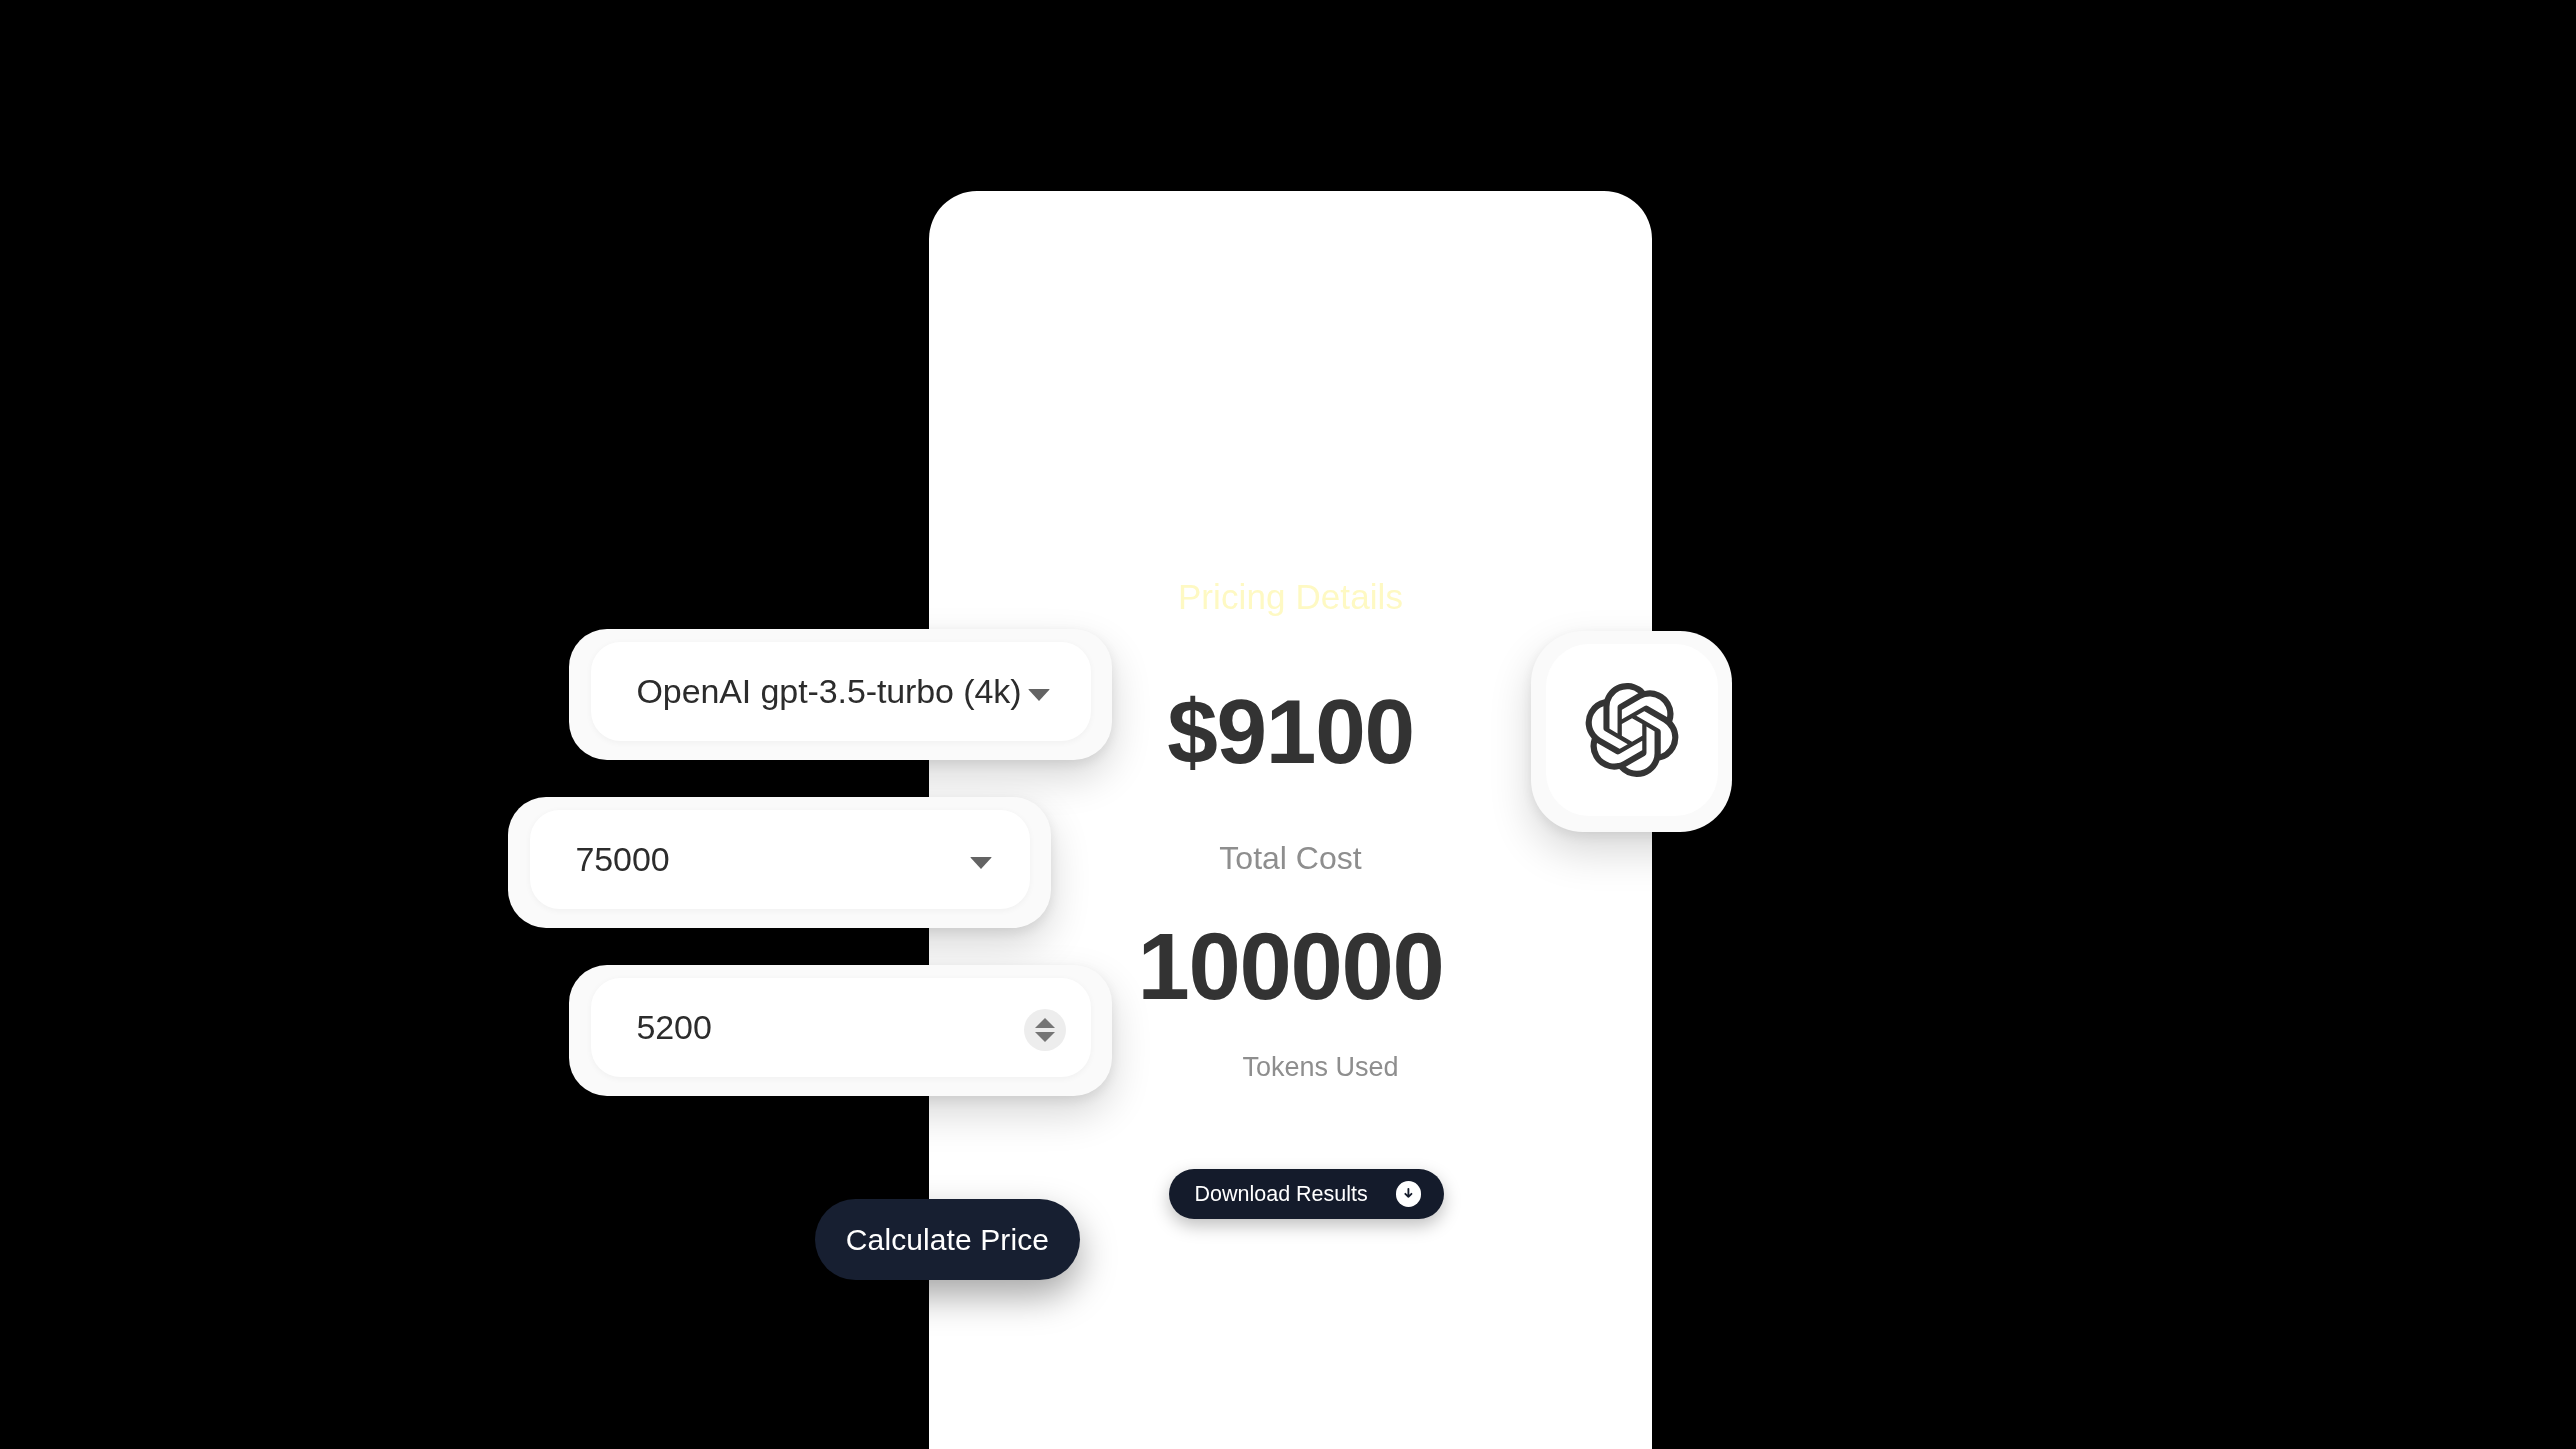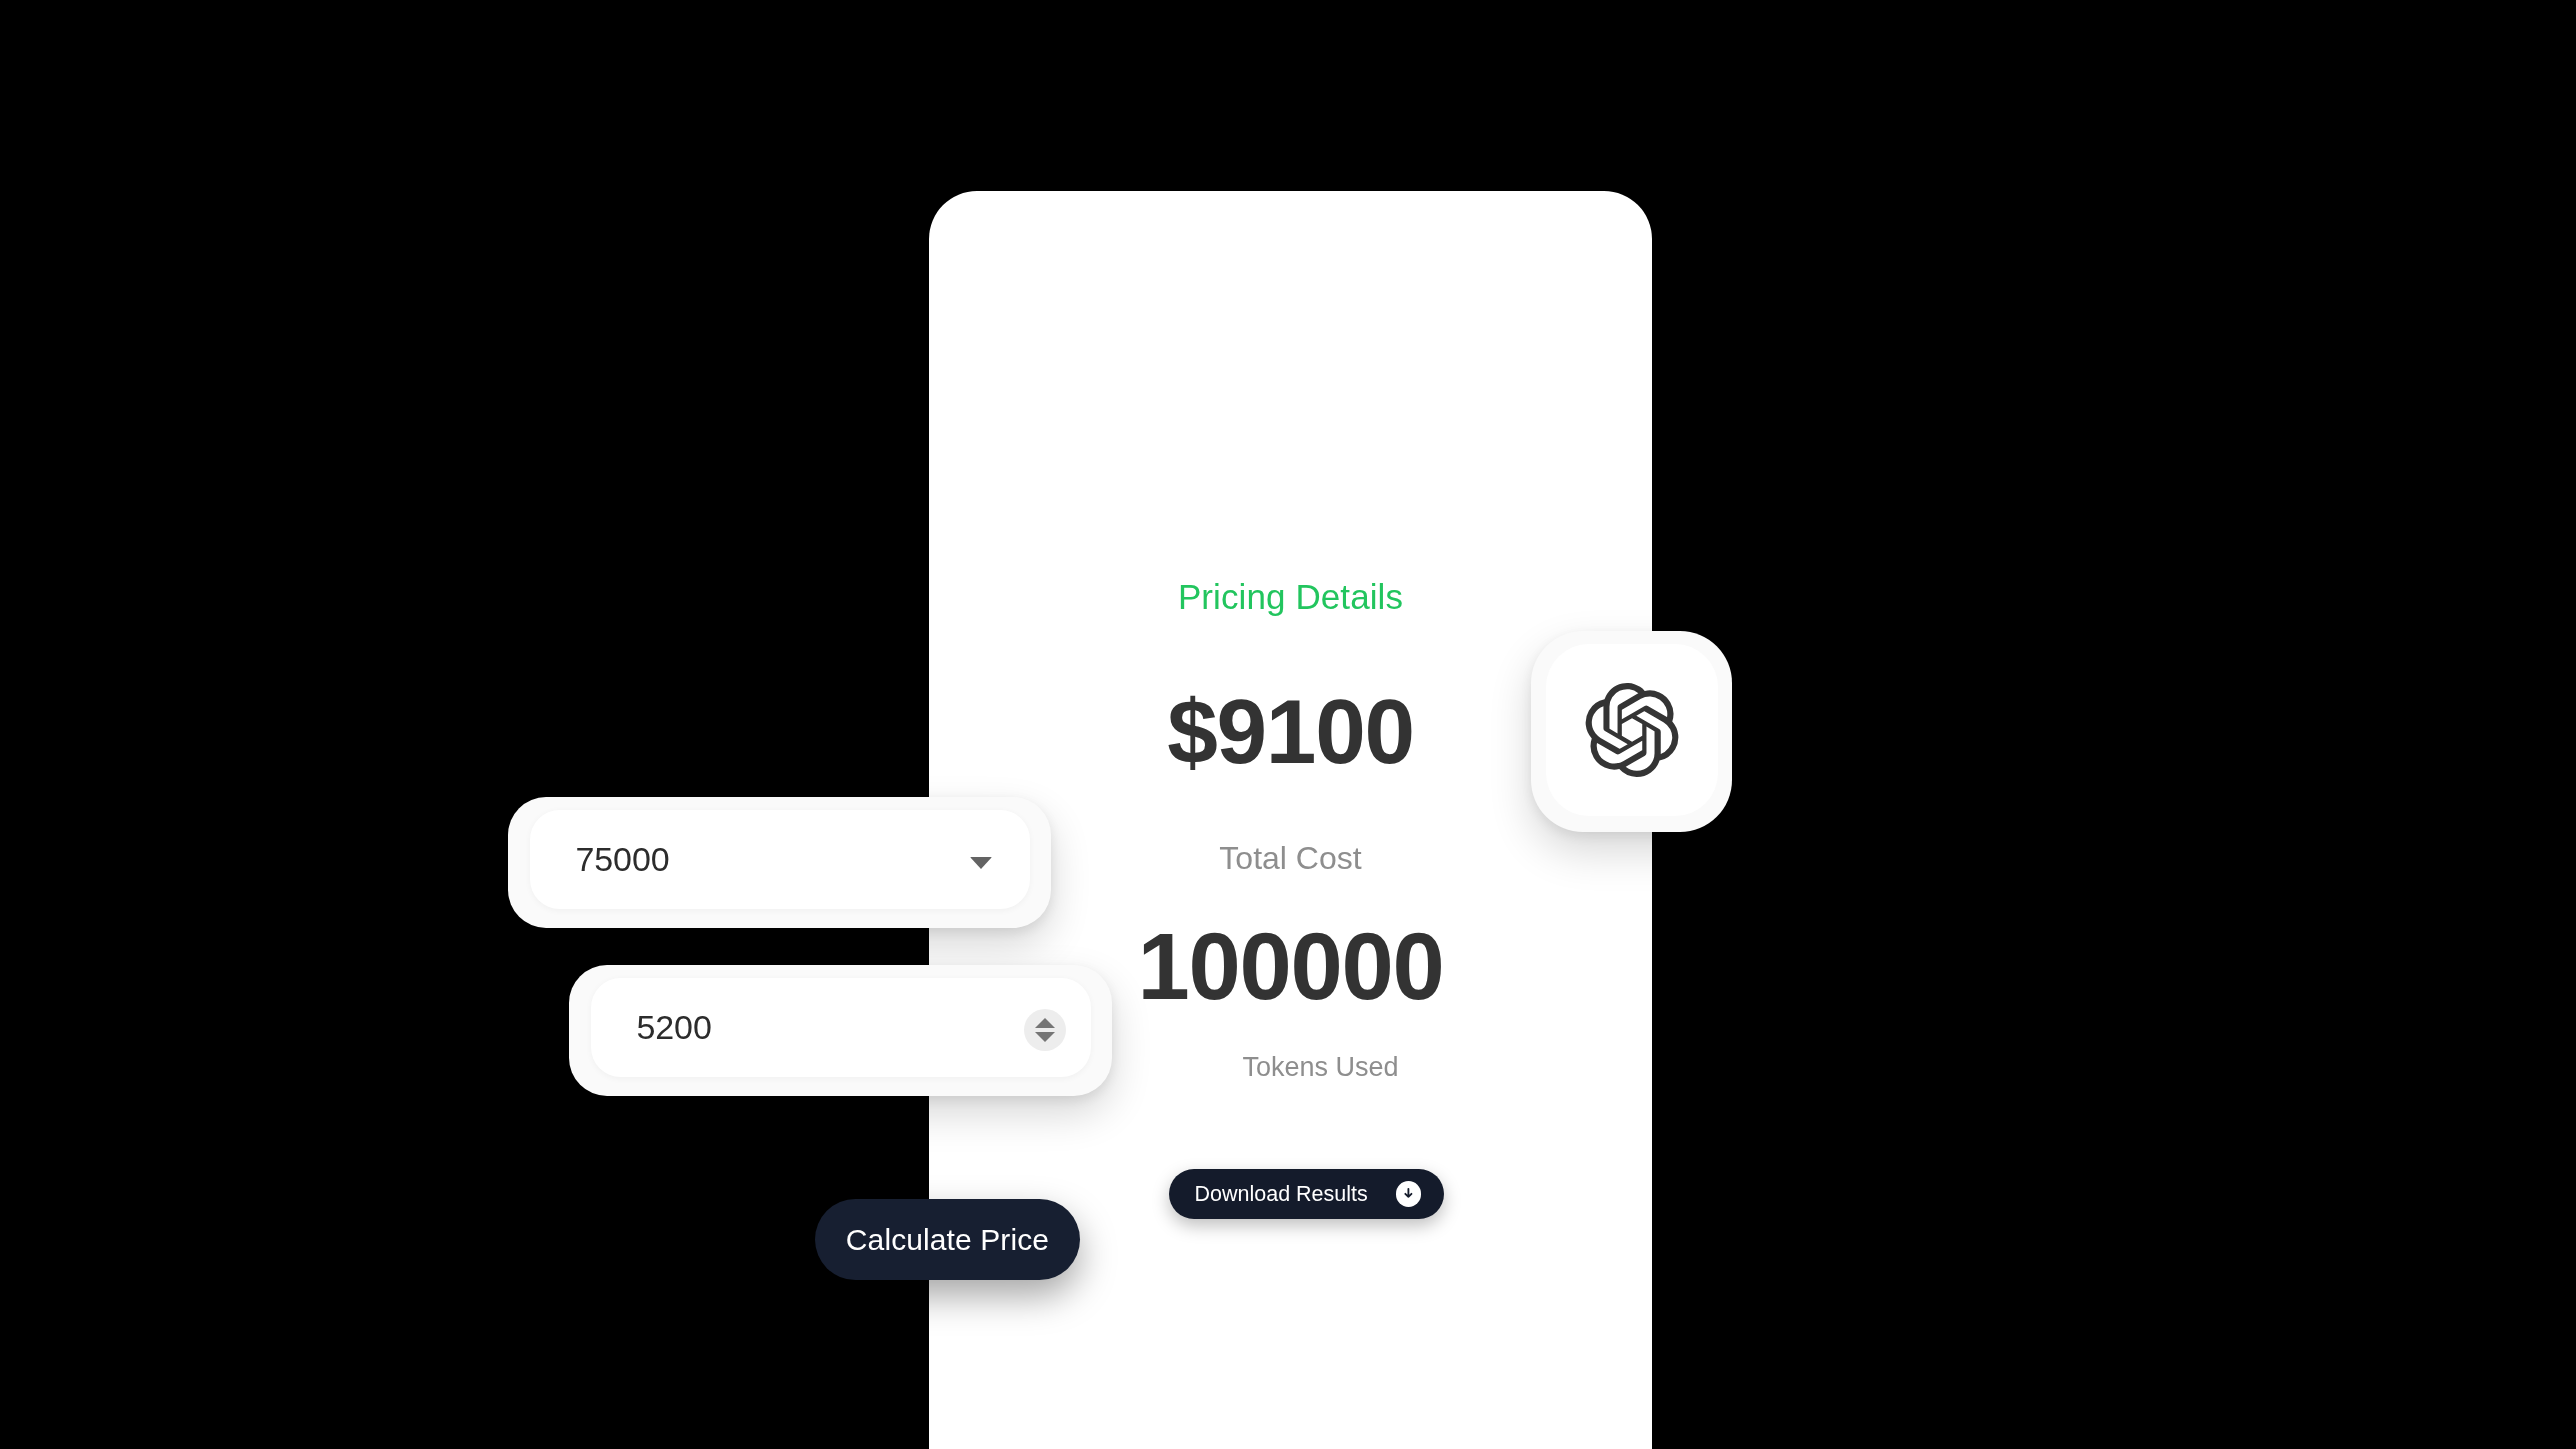--- a/index.html
+++ b/index.html
@@ -140,7 +140,7 @@
   }
   #pricing-title {
     font-size: 35px;
-    color: #22c55e;
+    color: #fef9c3;
     letter-spacing: 0.1px;
     margin: 0;
     font-weight: 400;

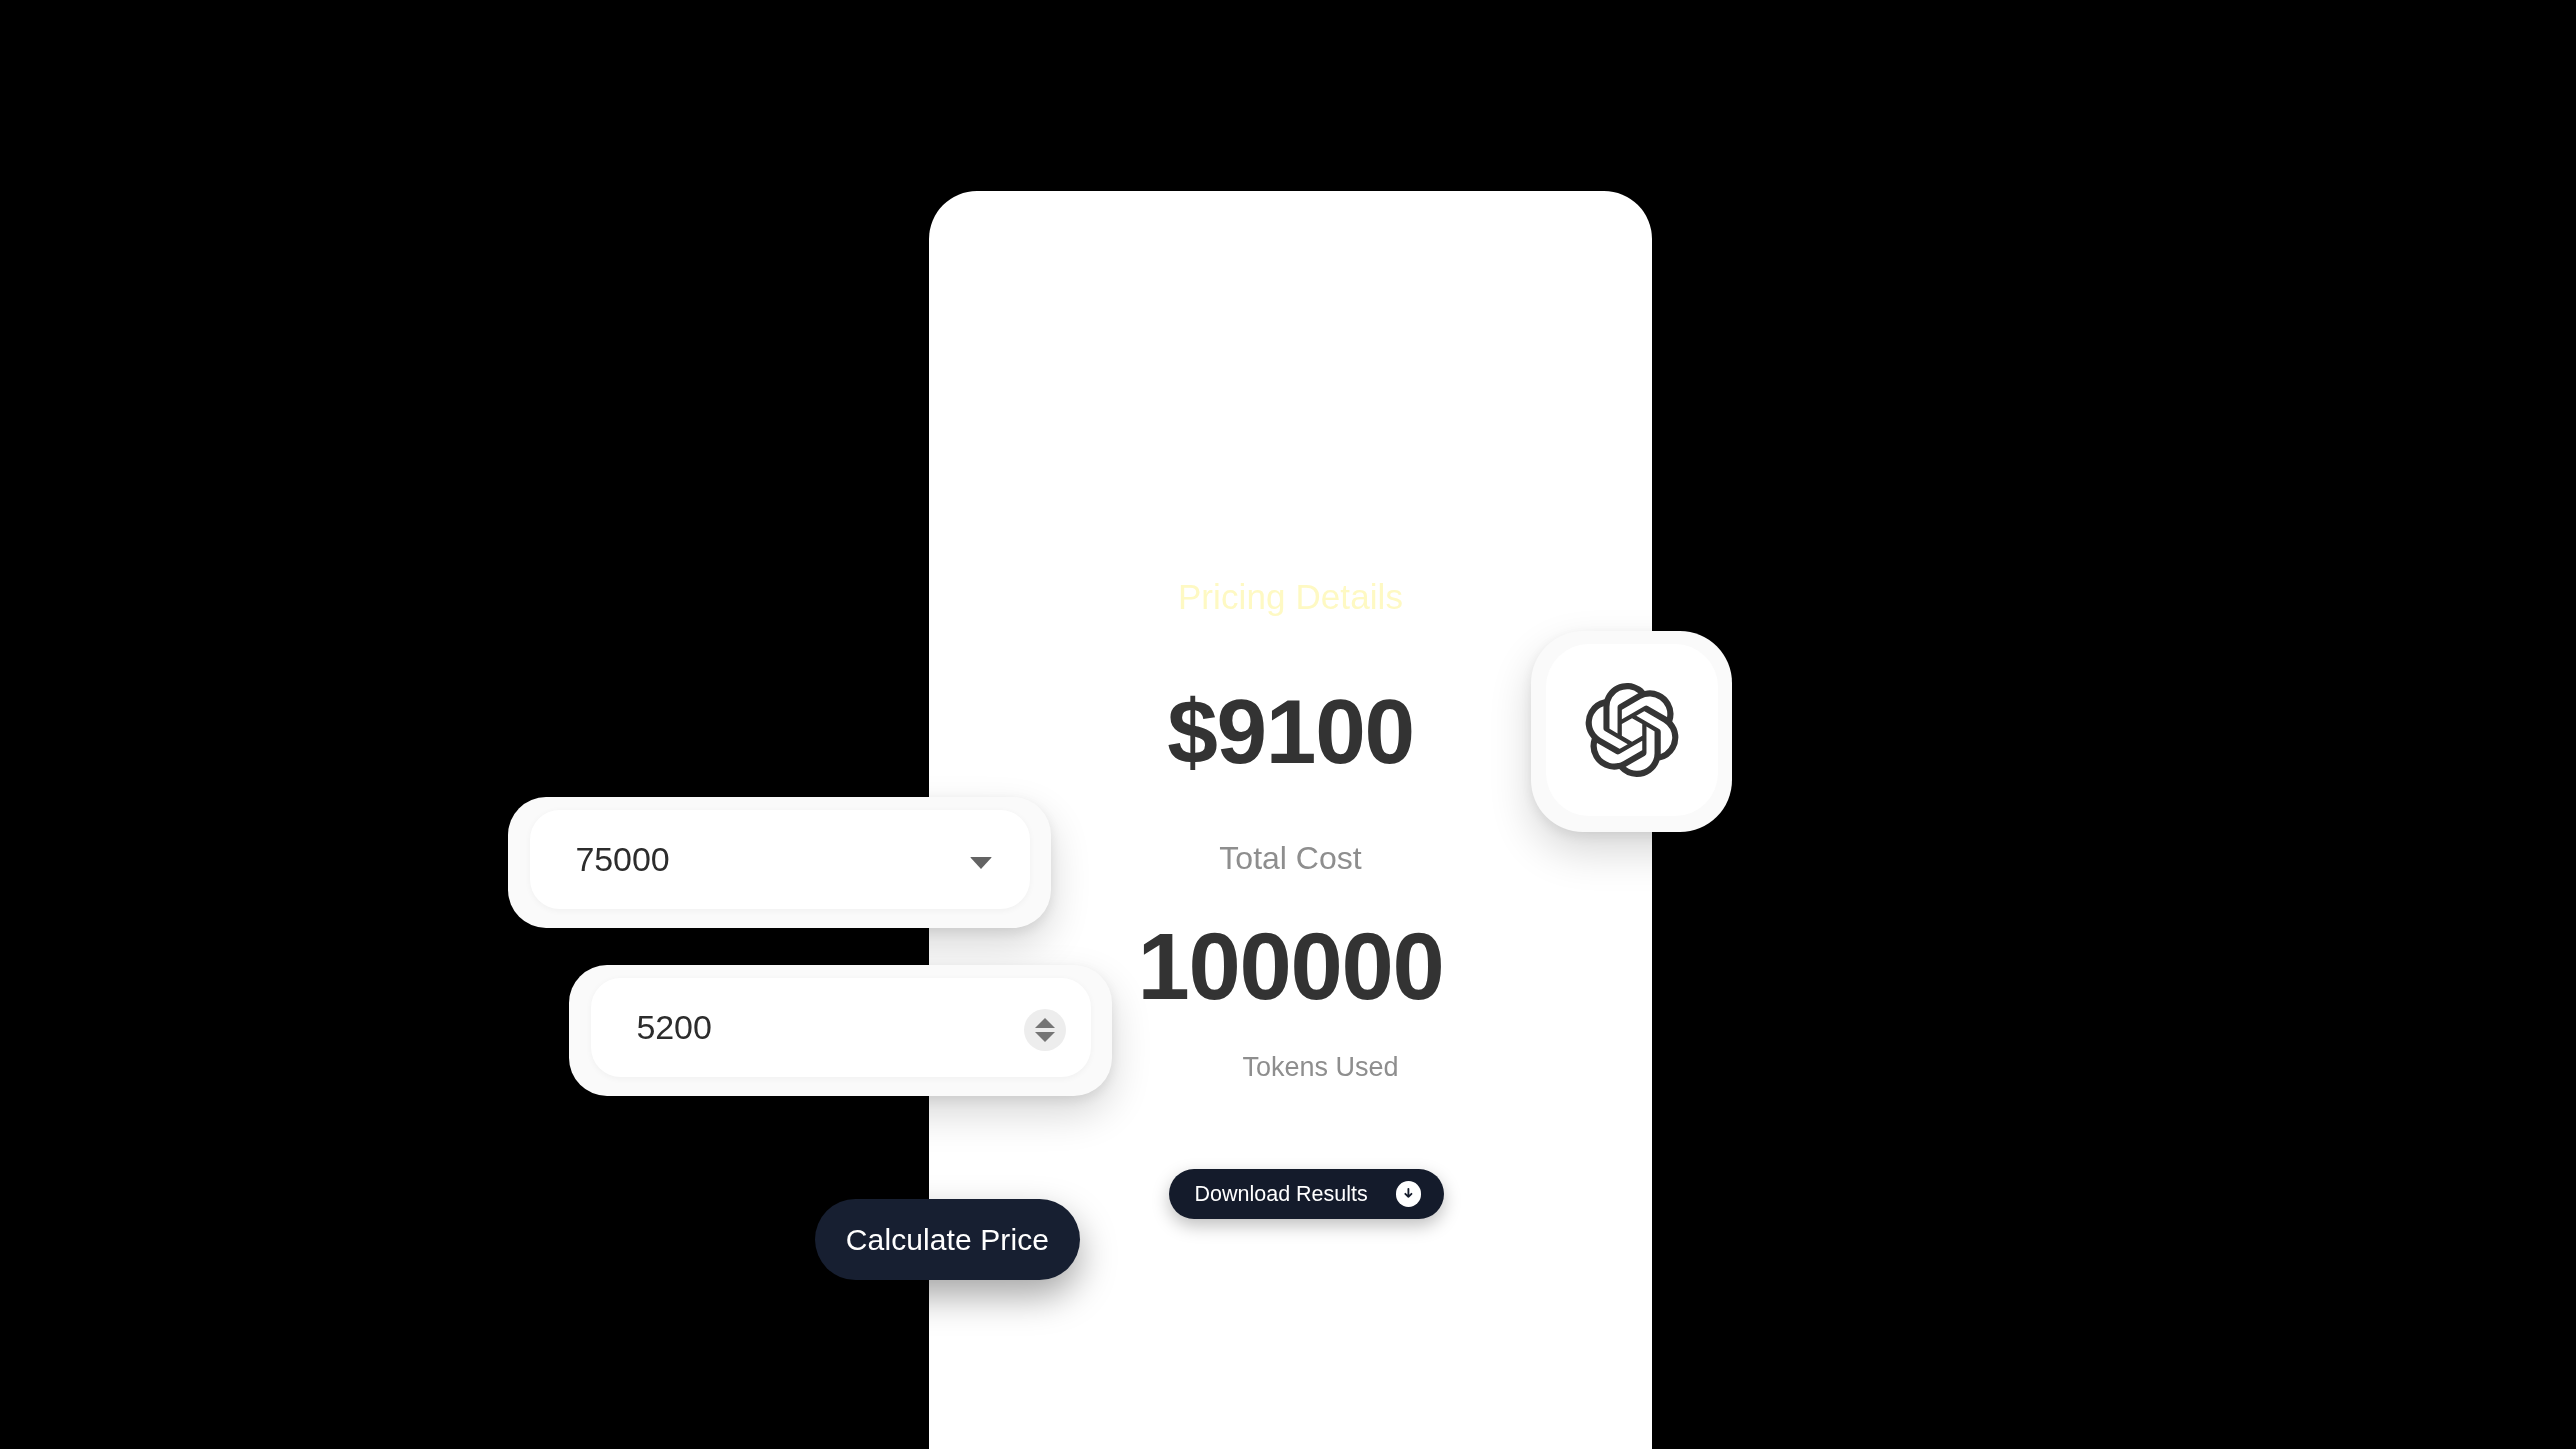--- a/index.html
+++ b/index.html
@@ -254,6 +254,12 @@
   <div id="tokens-value">100000</div>
   <div id="tokens-label">Tokens Used</div>
 
+  <div class="field-card" id="field-model">
+    <div class="field-inner">
+      <span class="field-value">OpenAI gpt-3.5-turbo (4k)</span>
+    </div>
+    <span class="caret"></span>
+  </div>
 
   <div class="field-card" id="field-tokens">
     <div class="field-inner">

